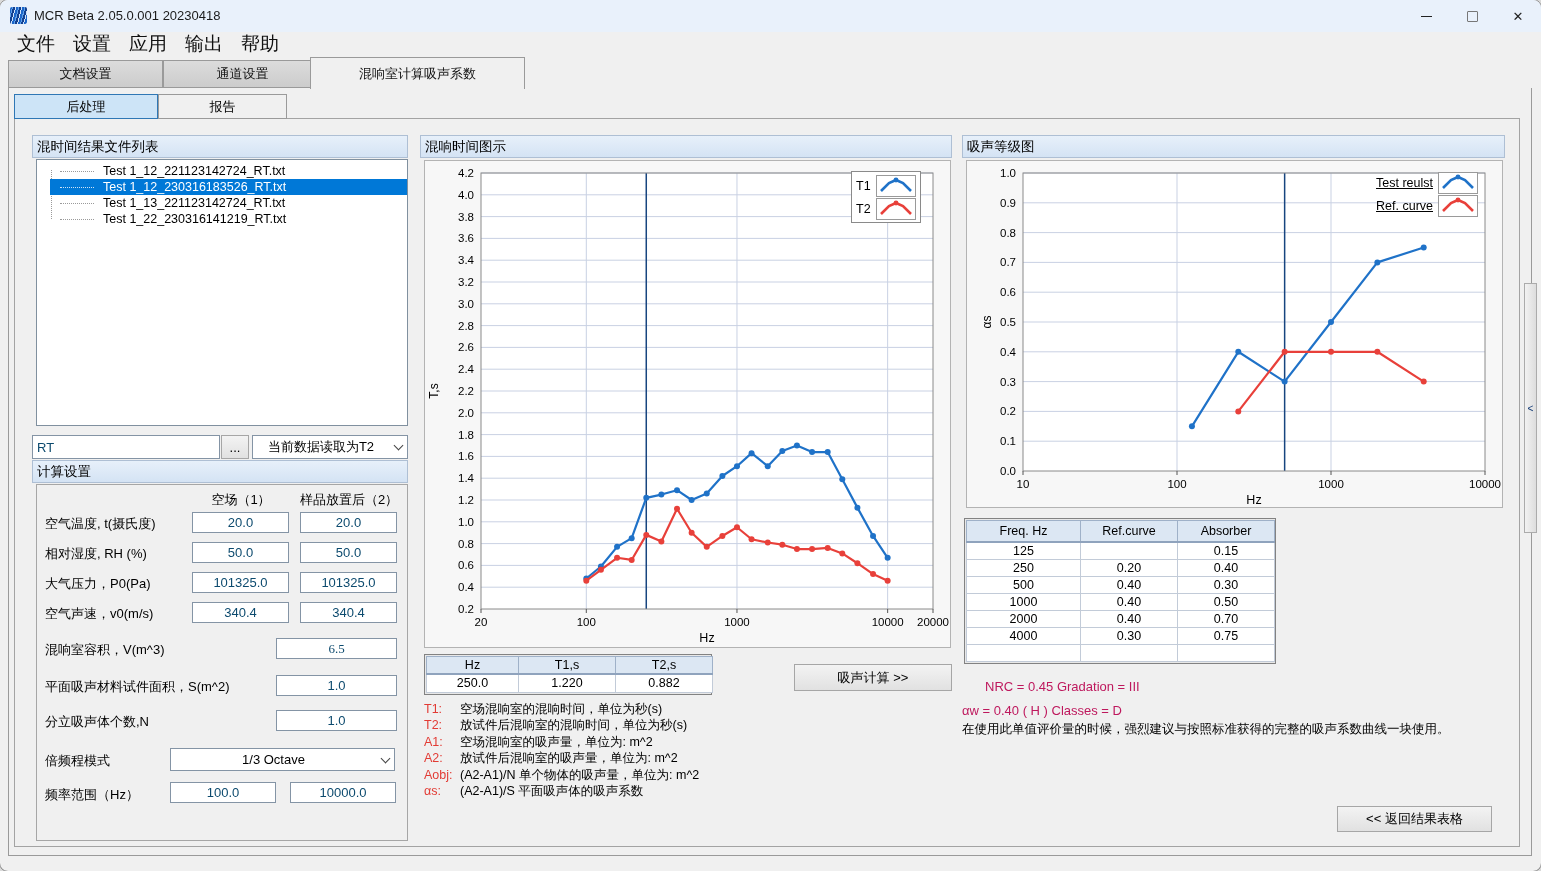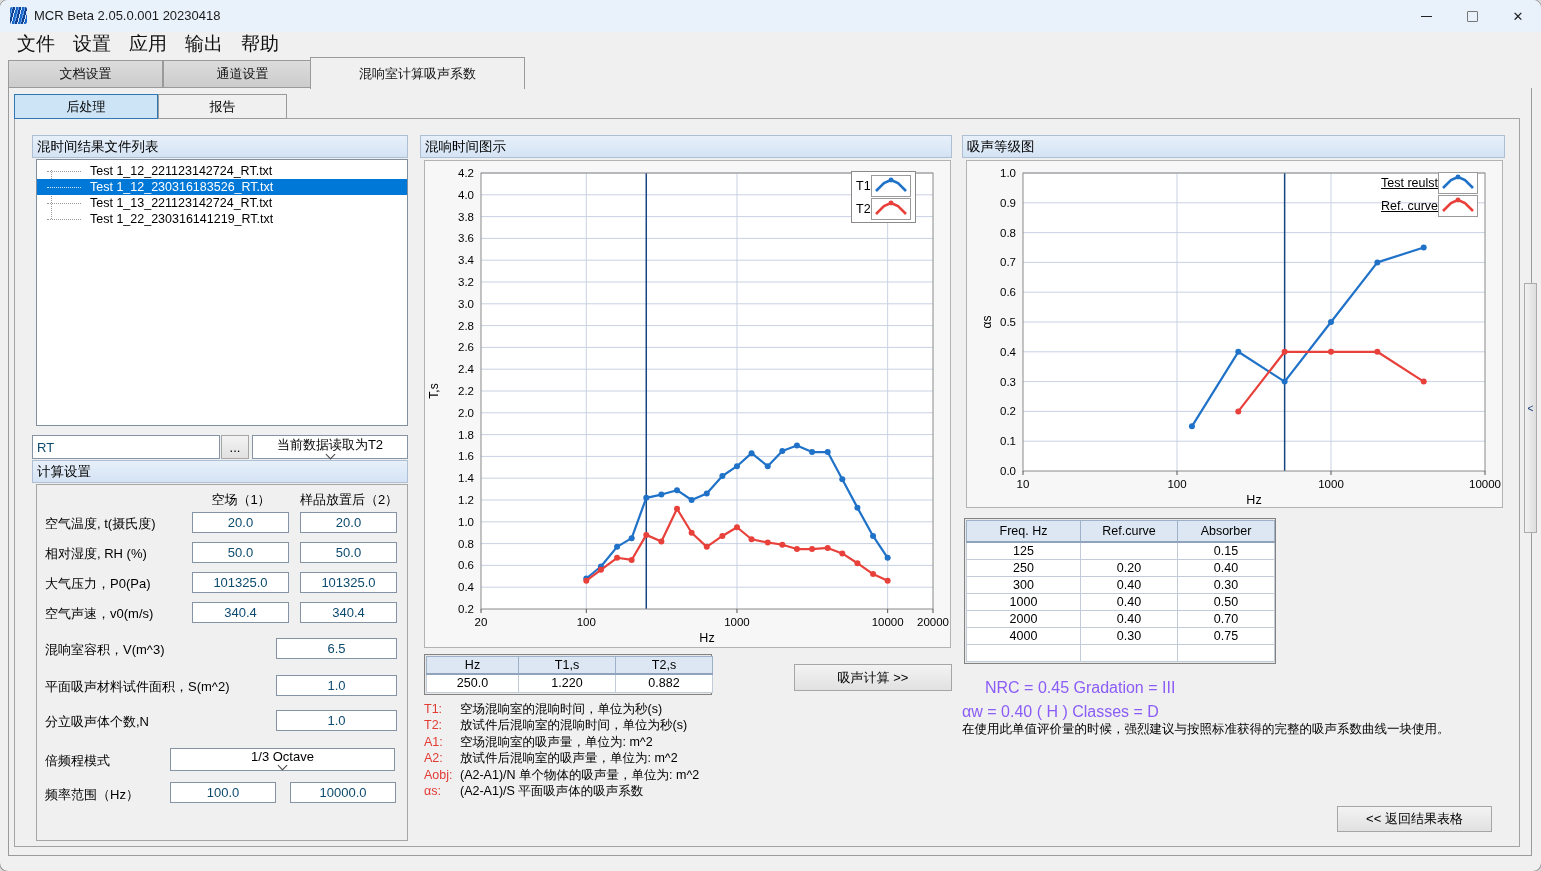--- a/index.html
+++ b/index.html
@@ -115,7 +115,7 @@
 
   <div class="abs hdr" style="left:32px;top:135px;width:376px;">混时间结果文件列表</div>
   <div class="abs listbox" style="left:36px;top:159px;width:372px;height:267px;">
-    <div style="position:relative;padding-top:3px;">
+    <div style="position:relative;padding-top:3px;padding-left:13px;">
       <div class="treeline" style="position:absolute;left:14px;top:10px;height:49px;"></div>
       <div class="list-item">
           <span class="stub"></span>

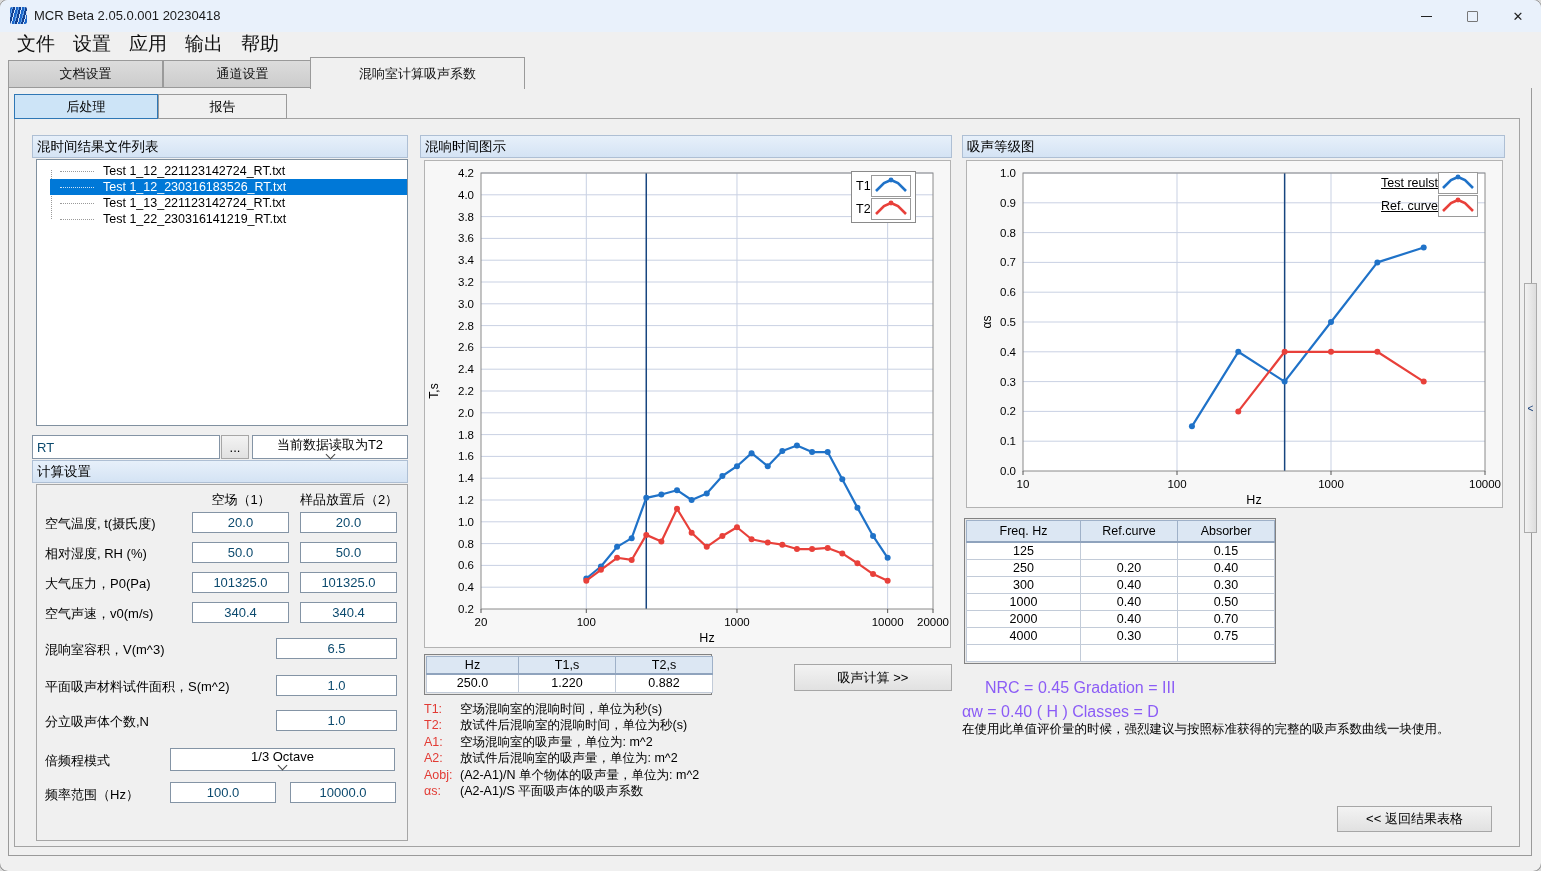--- a/index.html
+++ b/index.html
@@ -56,7 +56,7 @@
   svg text{font-family:"Liberation Sans",sans-serif;}
   .legend{display:flex;flex-direction:column;gap:2px;}
   .legend.boxed{background:#fff;border:1px solid #8a8a8a;padding:3px 4px;}
-  .legend-row{display:flex;align-items:center;justify-content:flex-end;height:21px;}
+  .legend-row{display:flex;align-items:center;justify-content:flex-end;gap:5px;height:21px;}
   .legend-label{font-size:12.5px;color:#000;}
   .legend-icon{width:38px;height:20px;background:#fff;border:1px solid #9a9a9a;display:block;}
   

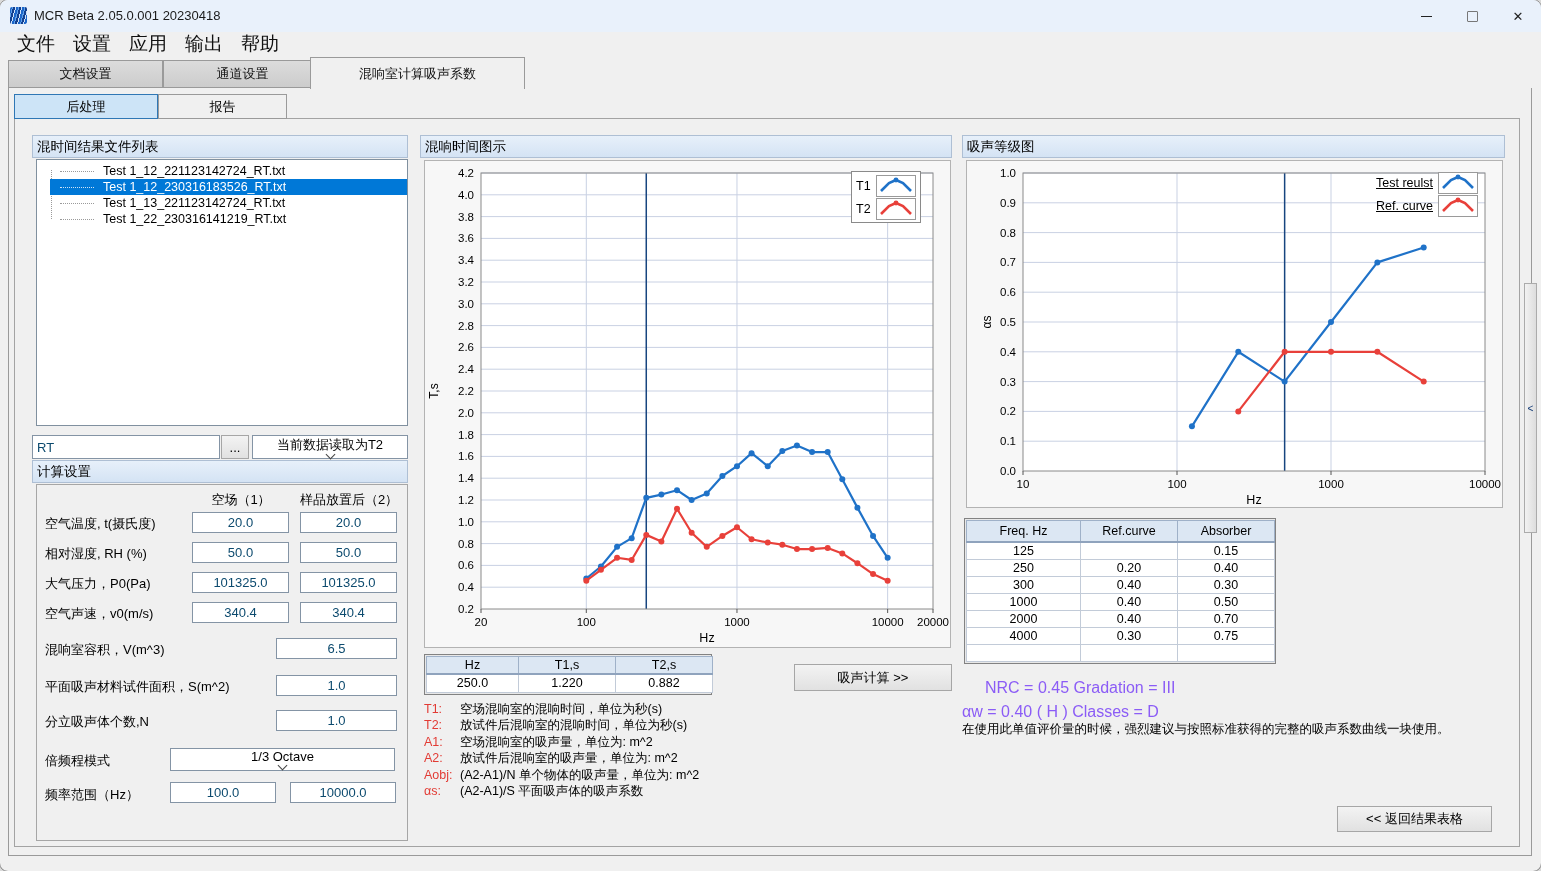--- a/index.html
+++ b/index.html
@@ -43,7 +43,7 @@
   .input{background:#fff;border:1px solid #8494a5;font-family:"Liberation Sans",sans-serif;font-size:13px;color:#0c4a6e;
          text-align:center;padding:0 4px;outline:none;}
   .input.left{text-align:left;}
-  .combo{background:#fff;border:1px solid #8494a5;display:flex;align-items:center;font-size:13px;color:#000;flex-direction:column;}
+  .combo{background:#fff;border:1px solid #8494a5;display:flex;align-items:center;font-size:13px;color:#000;}
   .combo .val{flex:1;text-align:center;}
   .combo .chevbox{width:18px;height:100%;display:flex;align-items:center;justify-content:center;}
   .chev{width:6px;height:6px;border-right:1.5px solid #444;border-bottom:1.5px solid #444;transform:rotate(45deg);margin-top:-3px;}

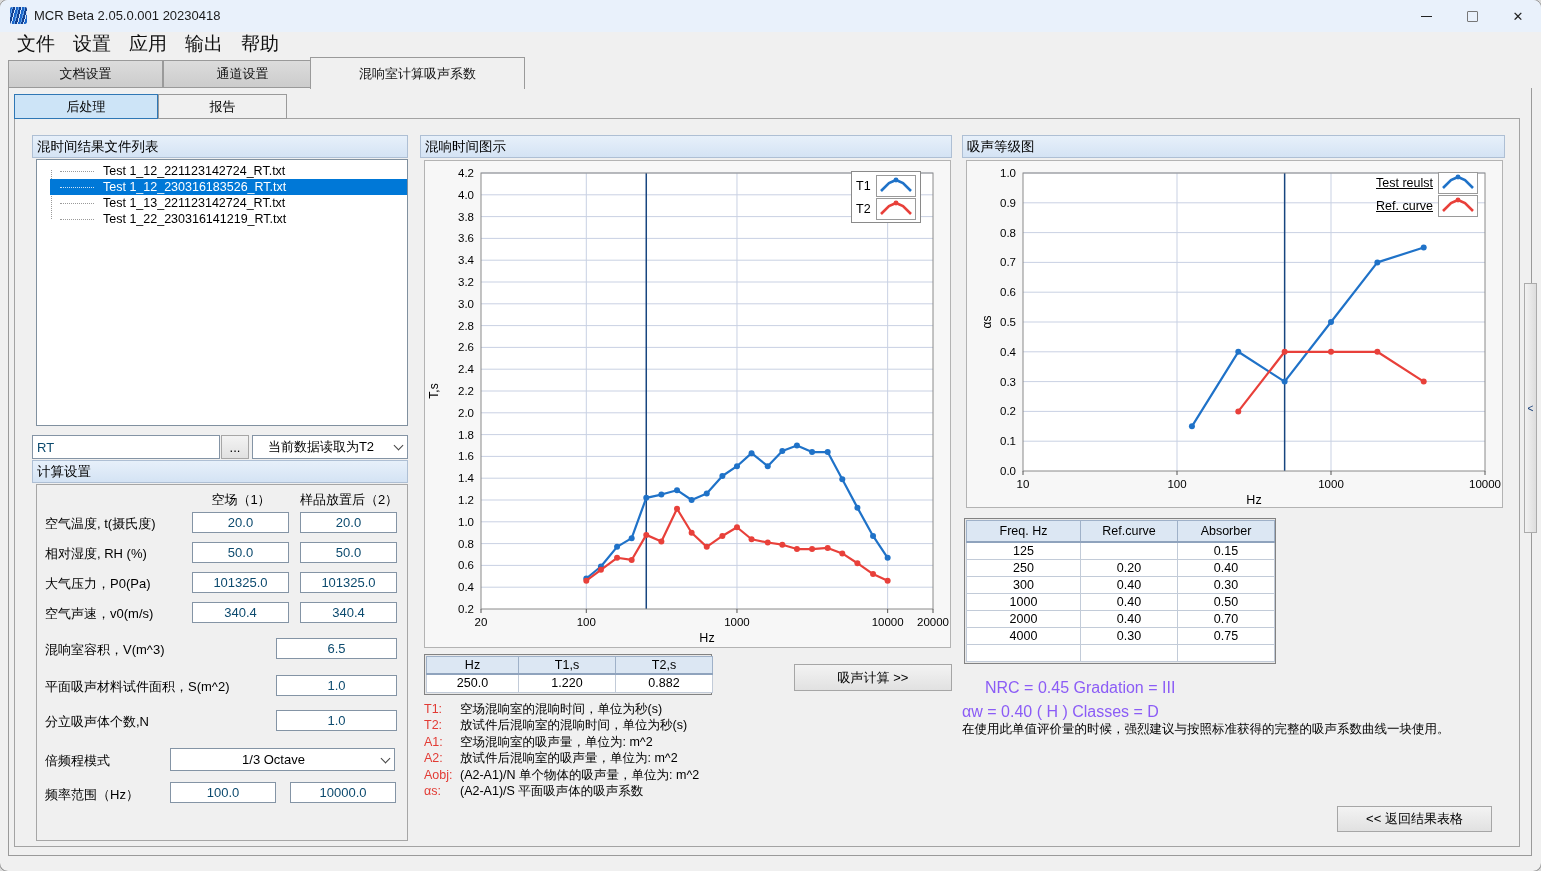--- a/index.html
+++ b/index.html
@@ -445,7 +445,7 @@
             <td>0.40</td>
           </tr>
           <tr style="height: 17px;">
-            <td>300</td>
+            <td>500</td>
             <td>0.40</td>
             <td>0.30</td>
           </tr>

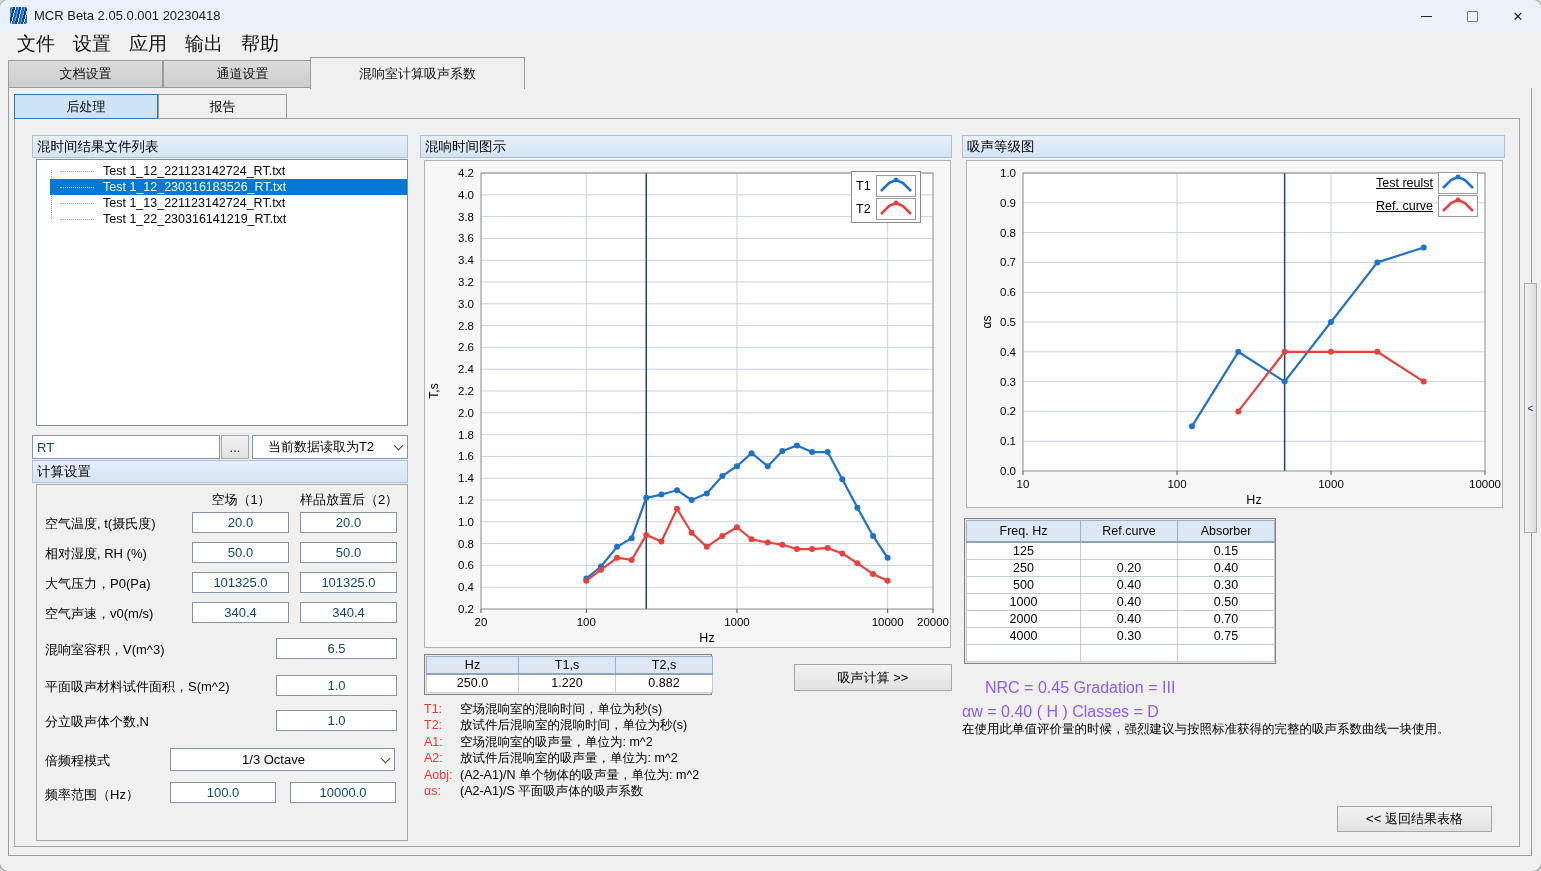--- a/index.html
+++ b/index.html
@@ -168,7 +168,7 @@
   <input class="abs input" style="left: 300px; top: 602px; width: 97px; height: 21px;" value="340.4">
 
   <div class="abs lbl" style="left:45px;top:641px;">混响室容积，V(m^3)</div>
-  <input class="abs input" style="left: 276px; top: 638px; width: 121px; height: 21px;" value="6.5">
+  <input class="abs input" style="left: 276px; top: 638px; width: 121px; height: 21px; font-family: Liberation Serif, serif;" value="6.5">
 
   <div class="abs lbl" style="left:45px;top:678px;">平面吸声材料试件面积，S(m^2)</div>
   <input class="abs input" style="left: 276px; top: 675px; width: 121px; height: 21px;" value="1.0">

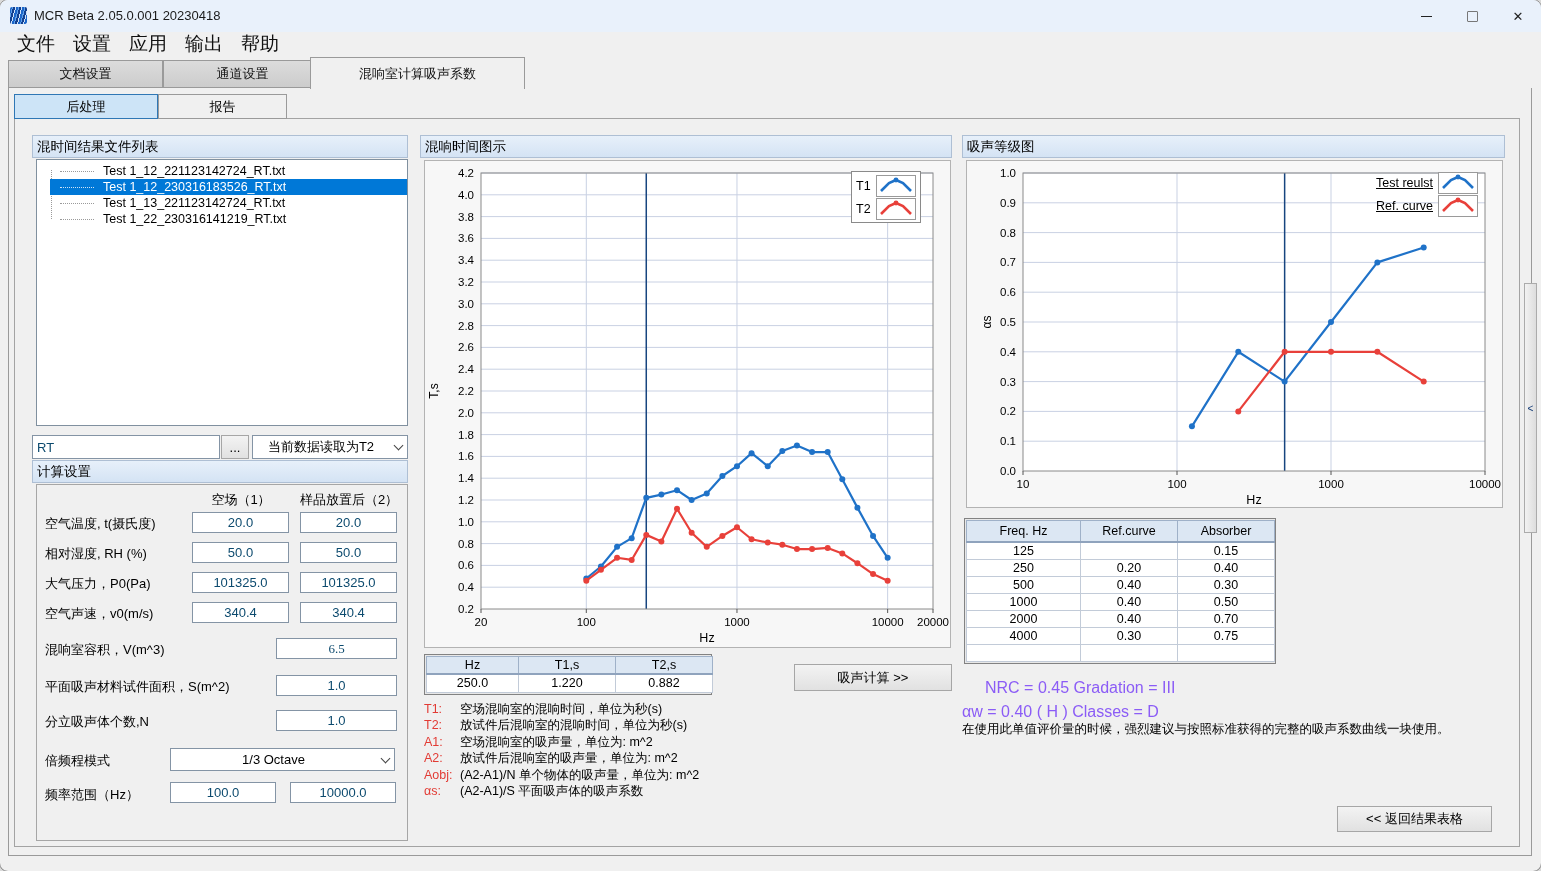--- a/index.html
+++ b/index.html
@@ -67,7 +67,7 @@
   
   .note-line{font-size:12.5px;line-height:16.4px;color:#000;white-space:nowrap;}
   .note-line .nl{color:#e23b34;display:inline-block;min-width:32px;margin-right:4px;}
-  .result-text{font-size:16px;color:#8b5cf6;white-space:nowrap;}
+  .result-text{font-size:13px;color:#be185d;white-space:nowrap;}
   .advice-text{font-size:12.5px;color:#000;white-space:nowrap;}
   
   .handle{background:linear-gradient(90deg,#f2f2f2,#dddddd);border:1px solid #ababab;display:flex;align-items:center;justify-content:center;

